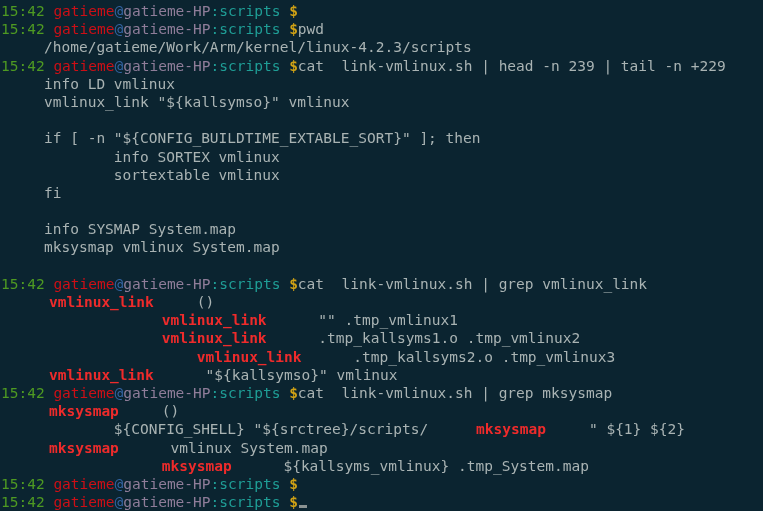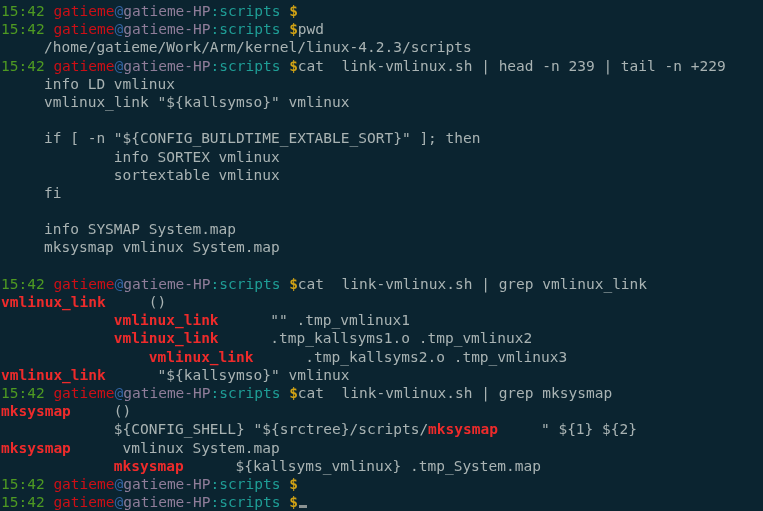--- a/index.html
+++ b/index.html
@@ -34,7 +34,7 @@
   .t-dollar { color: #d0a215; font-weight: bold; }
   .t-cmd    { color: #a9b3b3; }
   .t-out    { color: #a9b3b3; margin-left: 43px; }
-  .t-match  { color: #ee2b2b; font-weight: bold; }
+  .t-match  { color: #ee2b2b; font-weight: bold; margin-left: 48px; }
   .cursor {
     display: inline-block;
     width: 8.3px;

